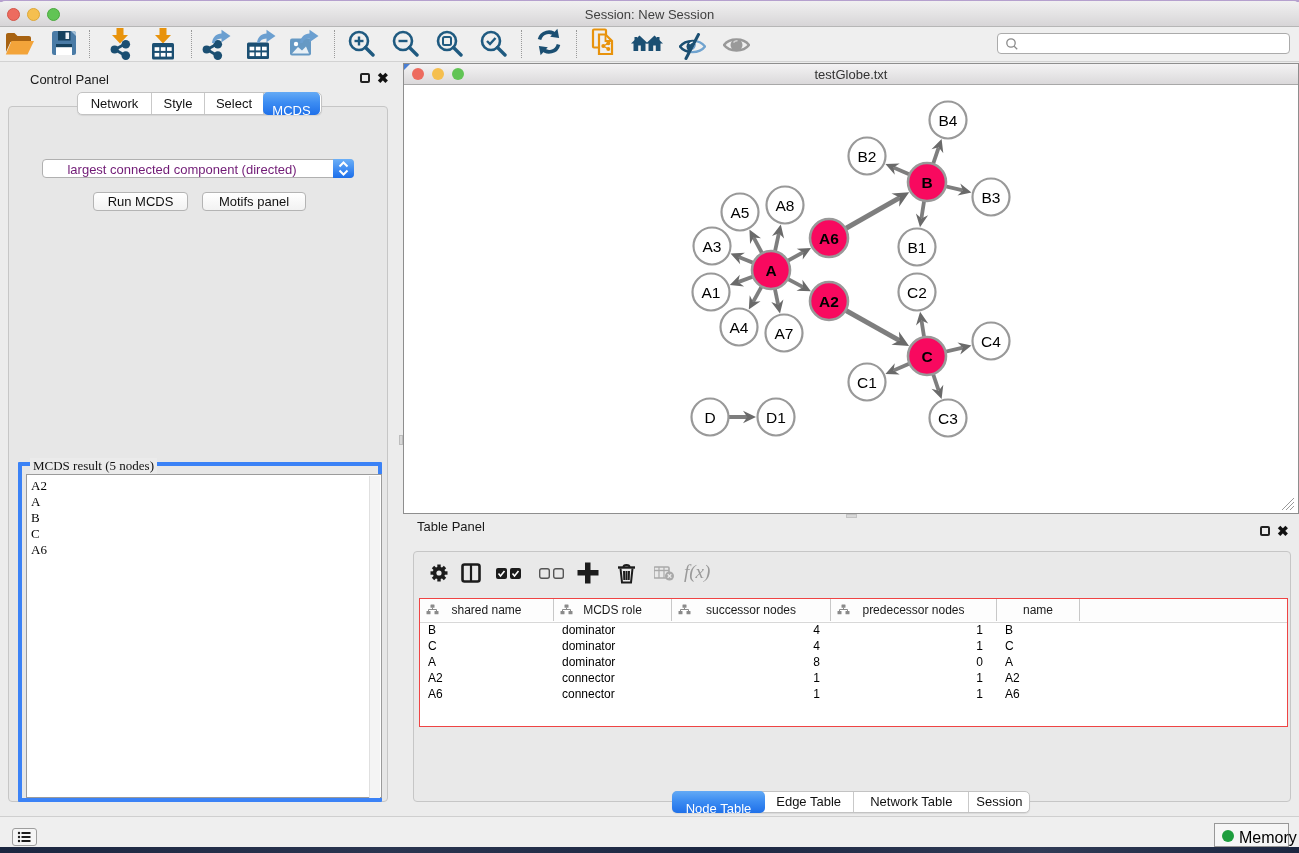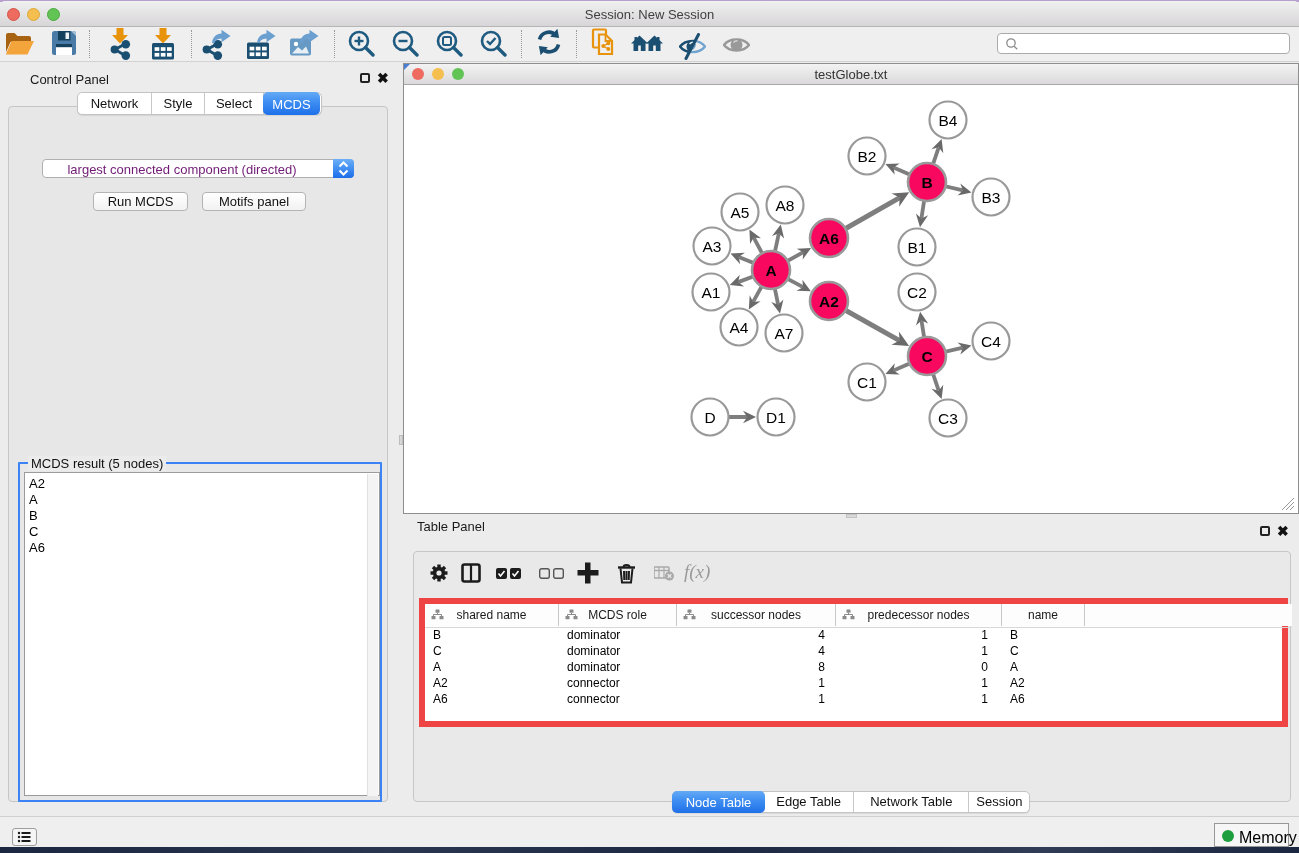--- a/index.html
+++ b/index.html
@@ -26,7 +26,7 @@
 .seg { position:absolute; display:flex; height:23px; background:#fff; border:1px solid #c3c3c3; border-radius:5px; box-shadow:0 1px 1px rgba(0,0,0,0.08); }
 .seg div { font-size:13px; color:#111; text-align:center; line-height:21px; border-right:1px solid #c9c9c9; }
 .seg div:last-child { border-right:none; }
-.seg .sel { background:linear-gradient(180deg,#64aaf5 0%,#3d8df2 45%,#1f70e9 100%); color:#fff; border-right:none; margin:-1px; padding:1px; border-radius:5px; height:23px; line-height:23px; }
+.seg .sel { background:linear-gradient(180deg,#64aaf5 0%,#3d8df2 45%,#1f70e9 100%); color:#fff; border-right:none; margin:-1px; padding:7px; border-radius:5px; height:23px; line-height:23px; }
 #tabpane { position:absolute; left:8px; top:43px; width:380px; height:696px; background:#e7e7e7; border:1px solid #c6c6c6; border-radius:4px; }
 .btn { position:absolute; height:19px; background:linear-gradient(180deg,#ffffff,#f2f2f2); border:1px solid #b4b4b4; border-radius:4px; font-size:13px; color:#111; text-align:center; line-height:17px; }
 

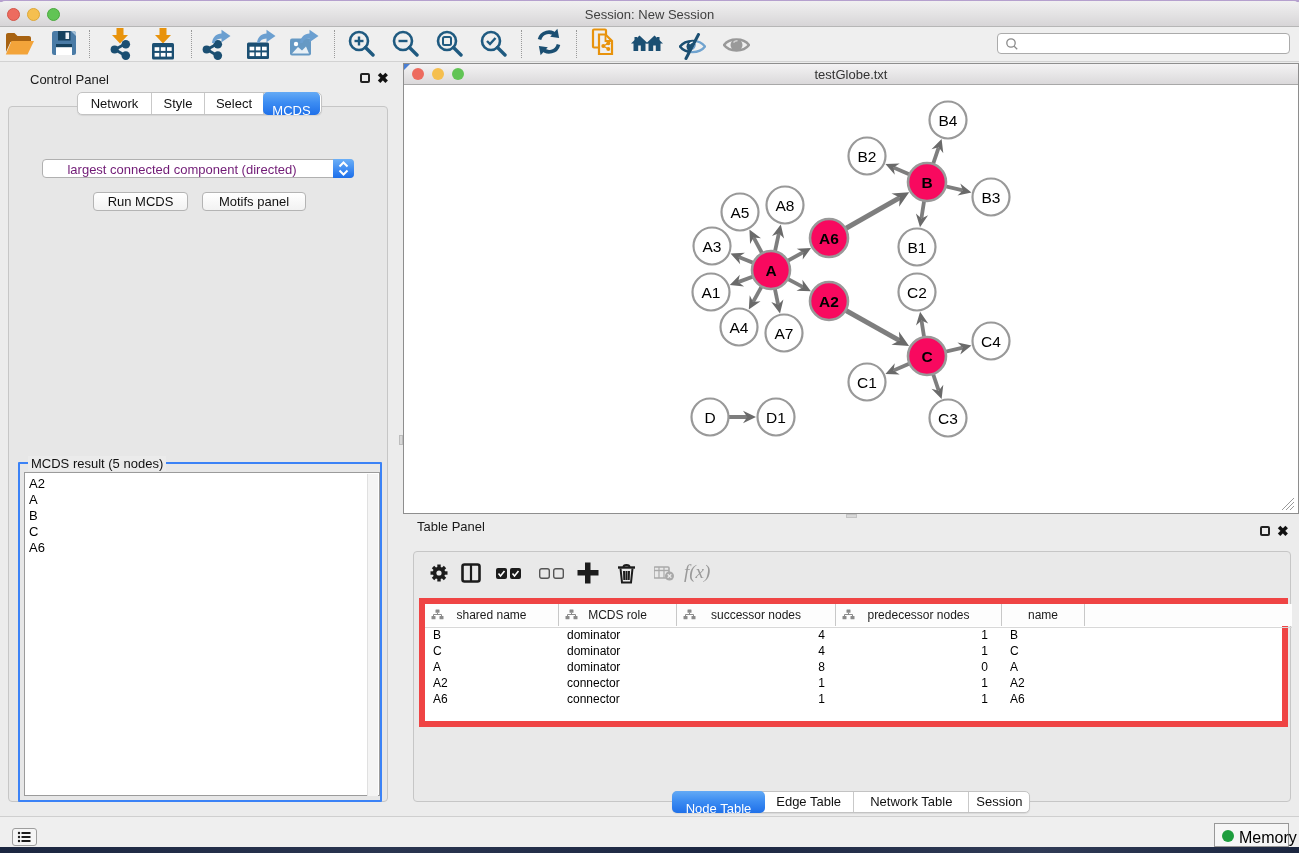--- a/index.html
+++ b/index.html
@@ -249,7 +249,7 @@
   </div>
   <div class="btn" style="left:93px;top:129px;width:95px;">Run MCDS</div>
   <div class="btn" style="left:202px;top:129px;width:104px;">Motifs panel</div>
-  <div style="position:absolute;left:18px;top:399px;width:364px;height:340px;border:2px solid #3b82f6;border-radius:1px;">
+  <div style="position:absolute;left:18px;top:399px;width:364px;height:340px;border:4px solid #3b82f6;border-radius:1px;font-family:Liberation Serif, serif;">
 <div style="position:absolute;left:8px;top:-8px;background:#ebebeb;padding:0 3px;font-size:13px;color:#111;">MCDS result (5 nodes)</div>
 <div style="position:absolute;left:4px;top:8px;width:356px;height:324px;background:#fff;border:1px solid #9b9b9b;">
 <div style="position:absolute;left:4px;top:3px;font-size:13px;line-height:16px;color:#000;">A2<br>A<br>B<br>C<br>A6</div>

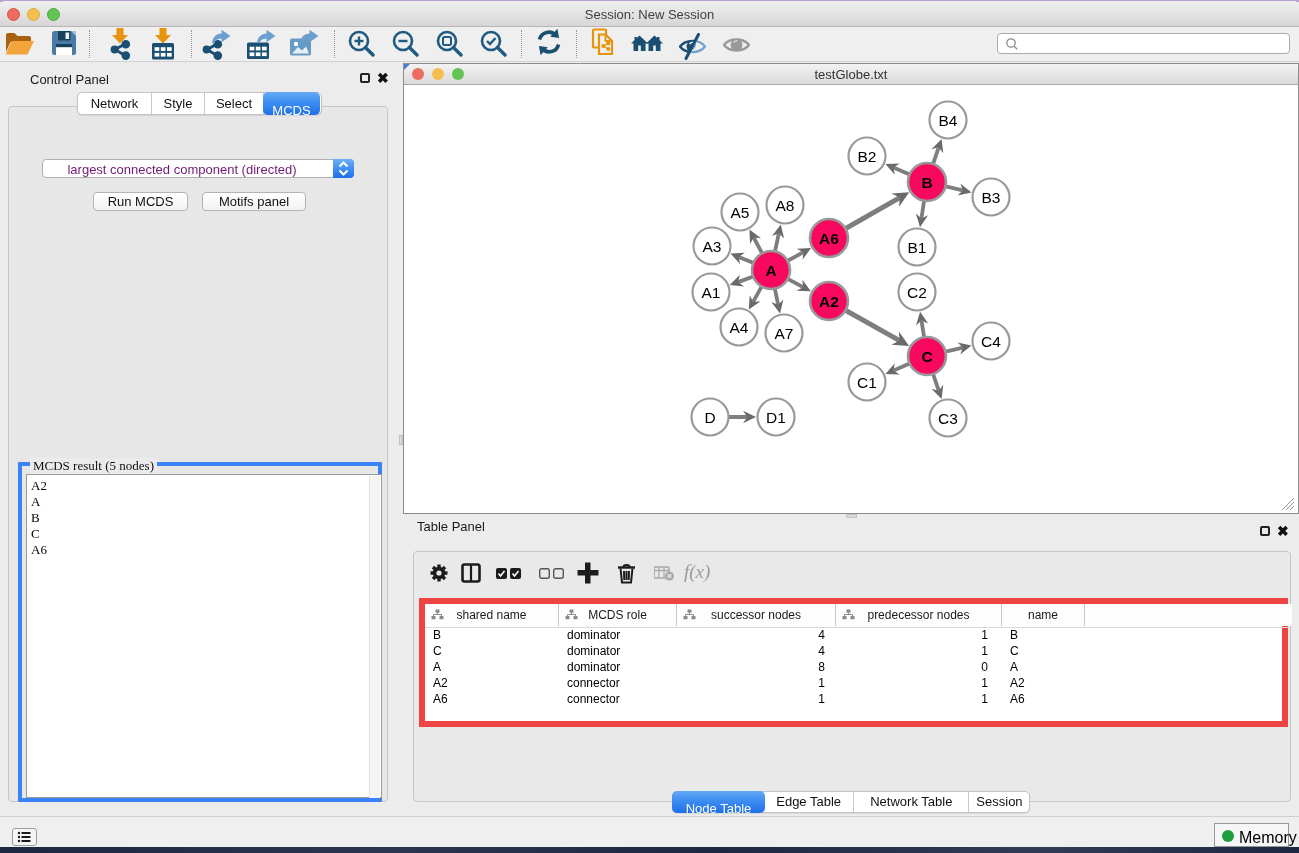--- a/index.html
+++ b/index.html
@@ -40,7 +40,7 @@
 
 #tpanel { left:403px; top:519px; width:896px; height:297px; background:#ececec; }
 #tpane { position:absolute; left:10px; top:32px; width:878px; height:251px; background:#e9e9e9; border:1px solid #c6c6c6; border-radius:4px; }
-#ttable { position:absolute; left:5px; top:46px; width:869px; height:129px; background:#fff; border:6px solid #ef4444; }
+#ttable { position:absolute; left:5px; top:46px; width:869px; height:129px; background:#fff; border:1px solid #ef4444; }
 .th { position:absolute; top:0; height:22px; font-size:12px; color:#1a1a1a; border-right:1px solid #c8c8c8; background:#fdfdfd; }
 .td { position:absolute; font-size:12px; color:#000; height:16px; line-height:16px; }
 </style>

